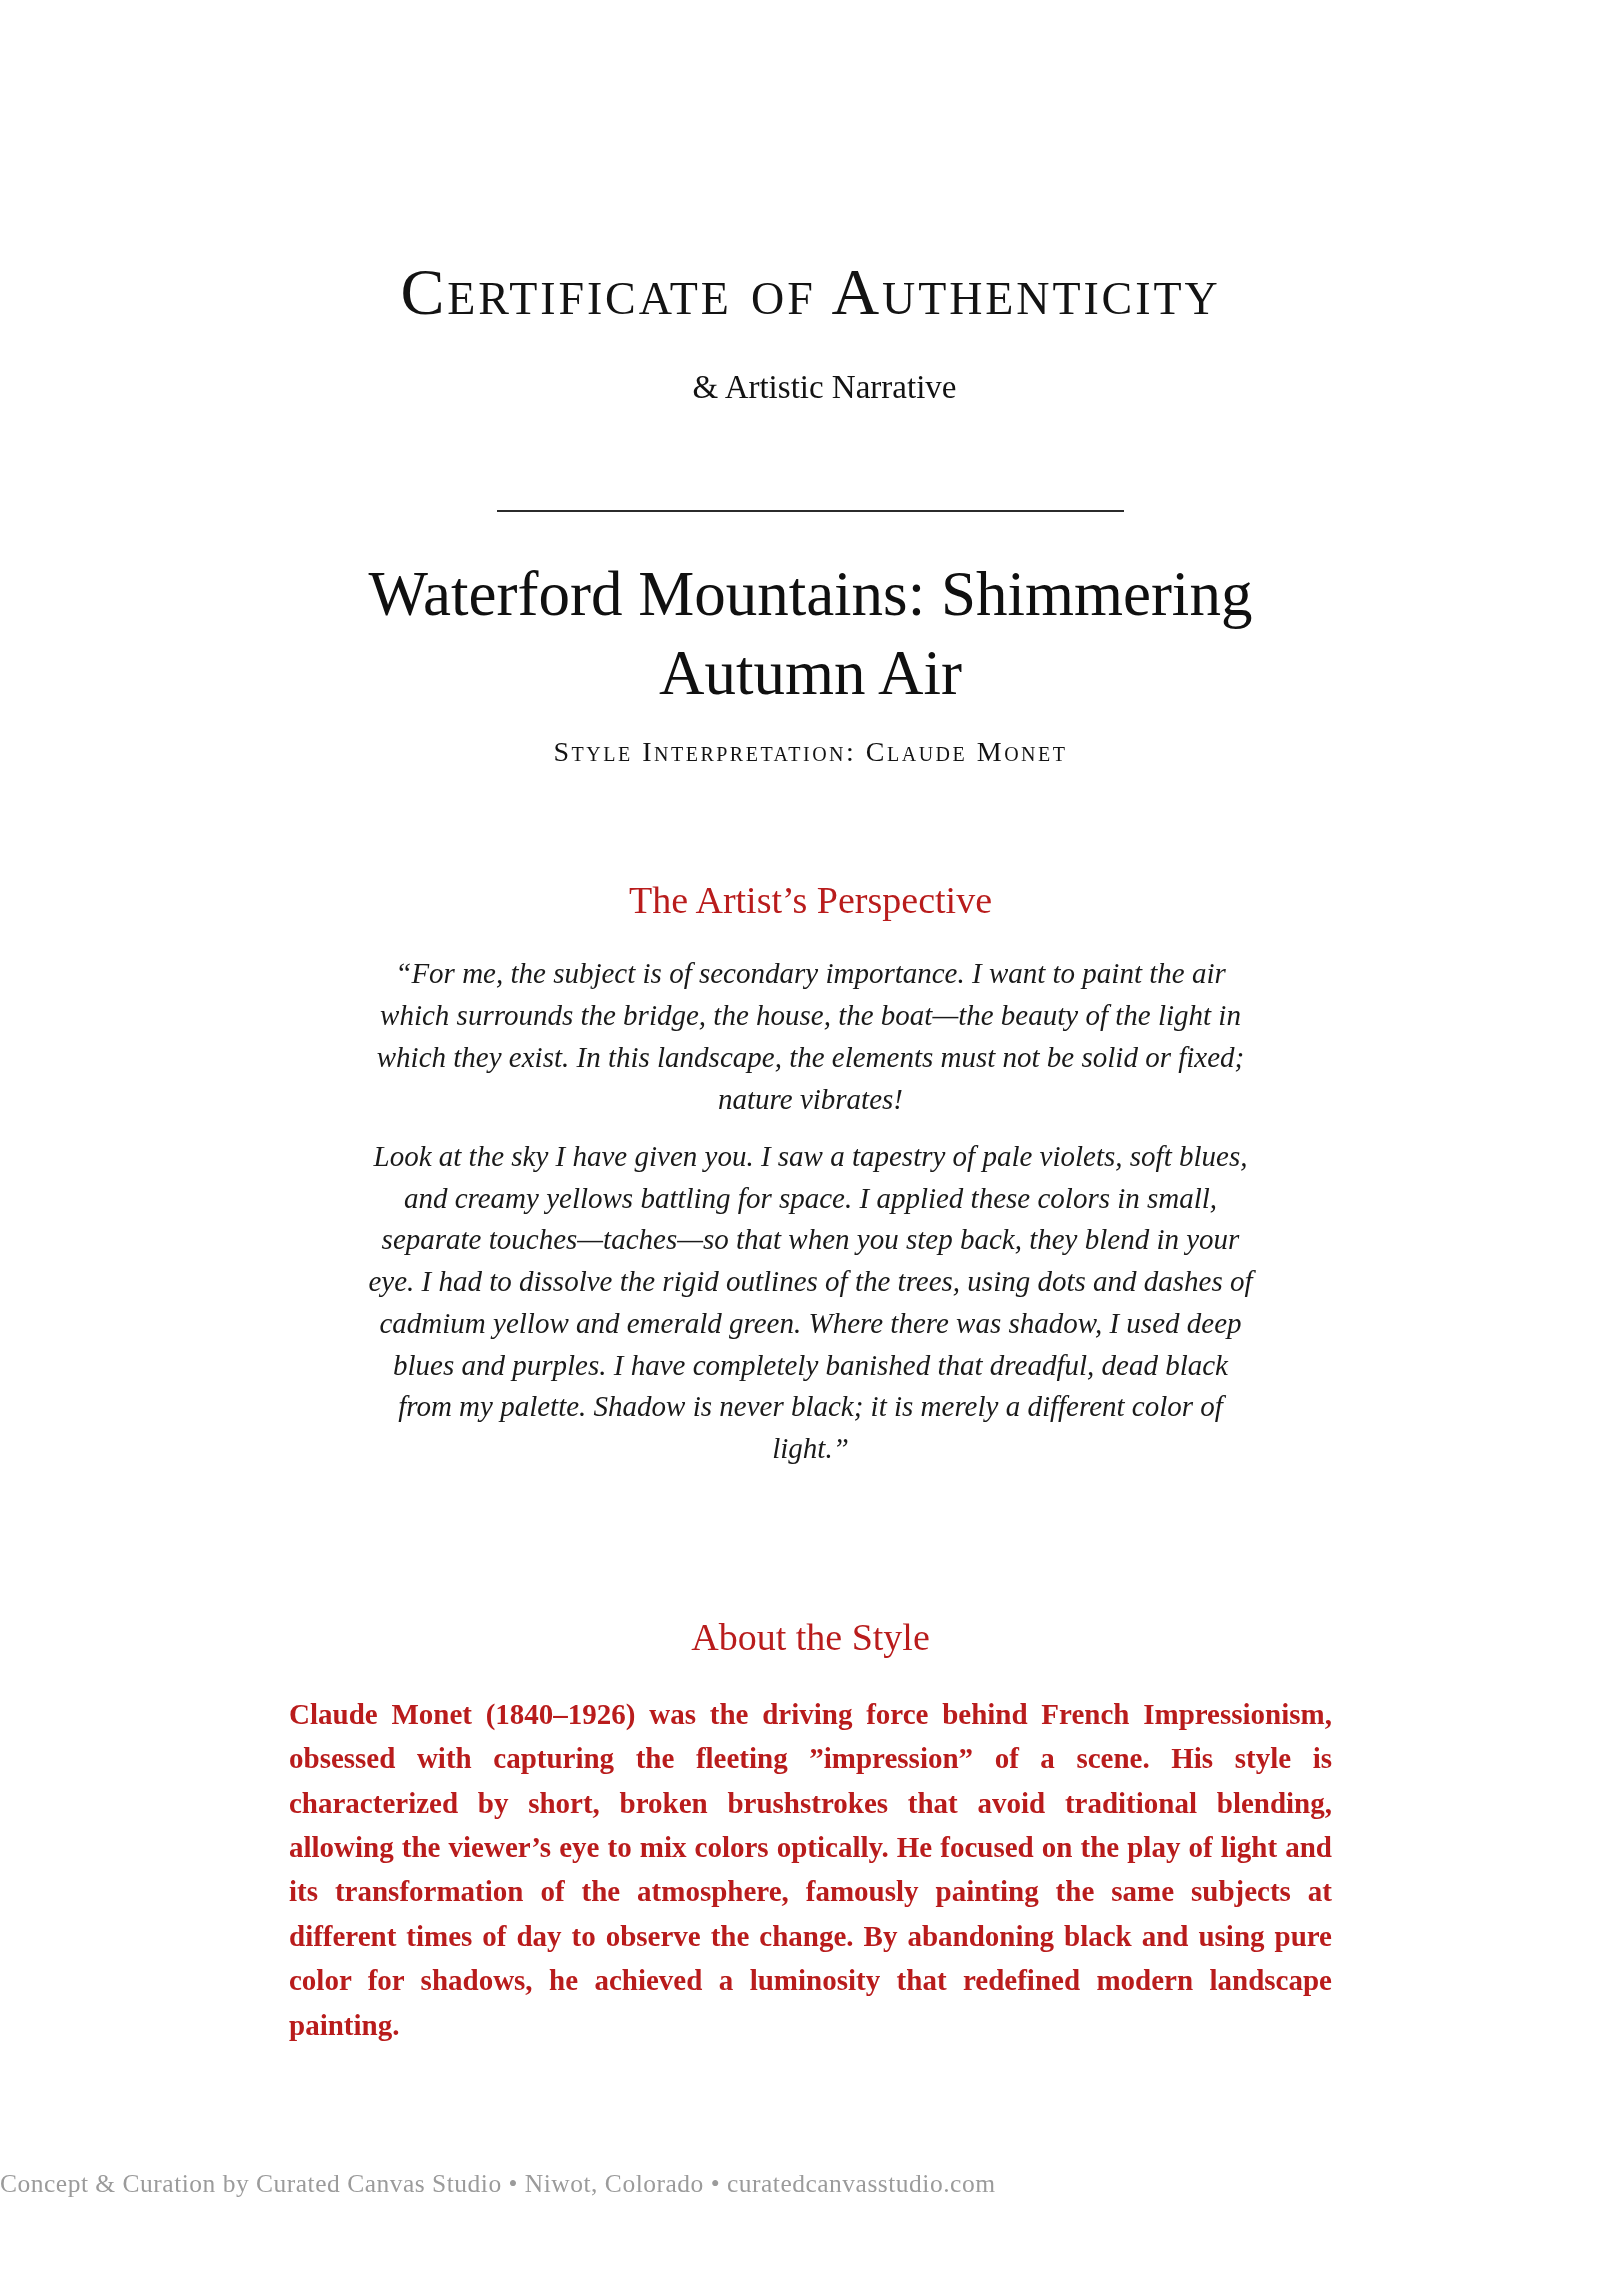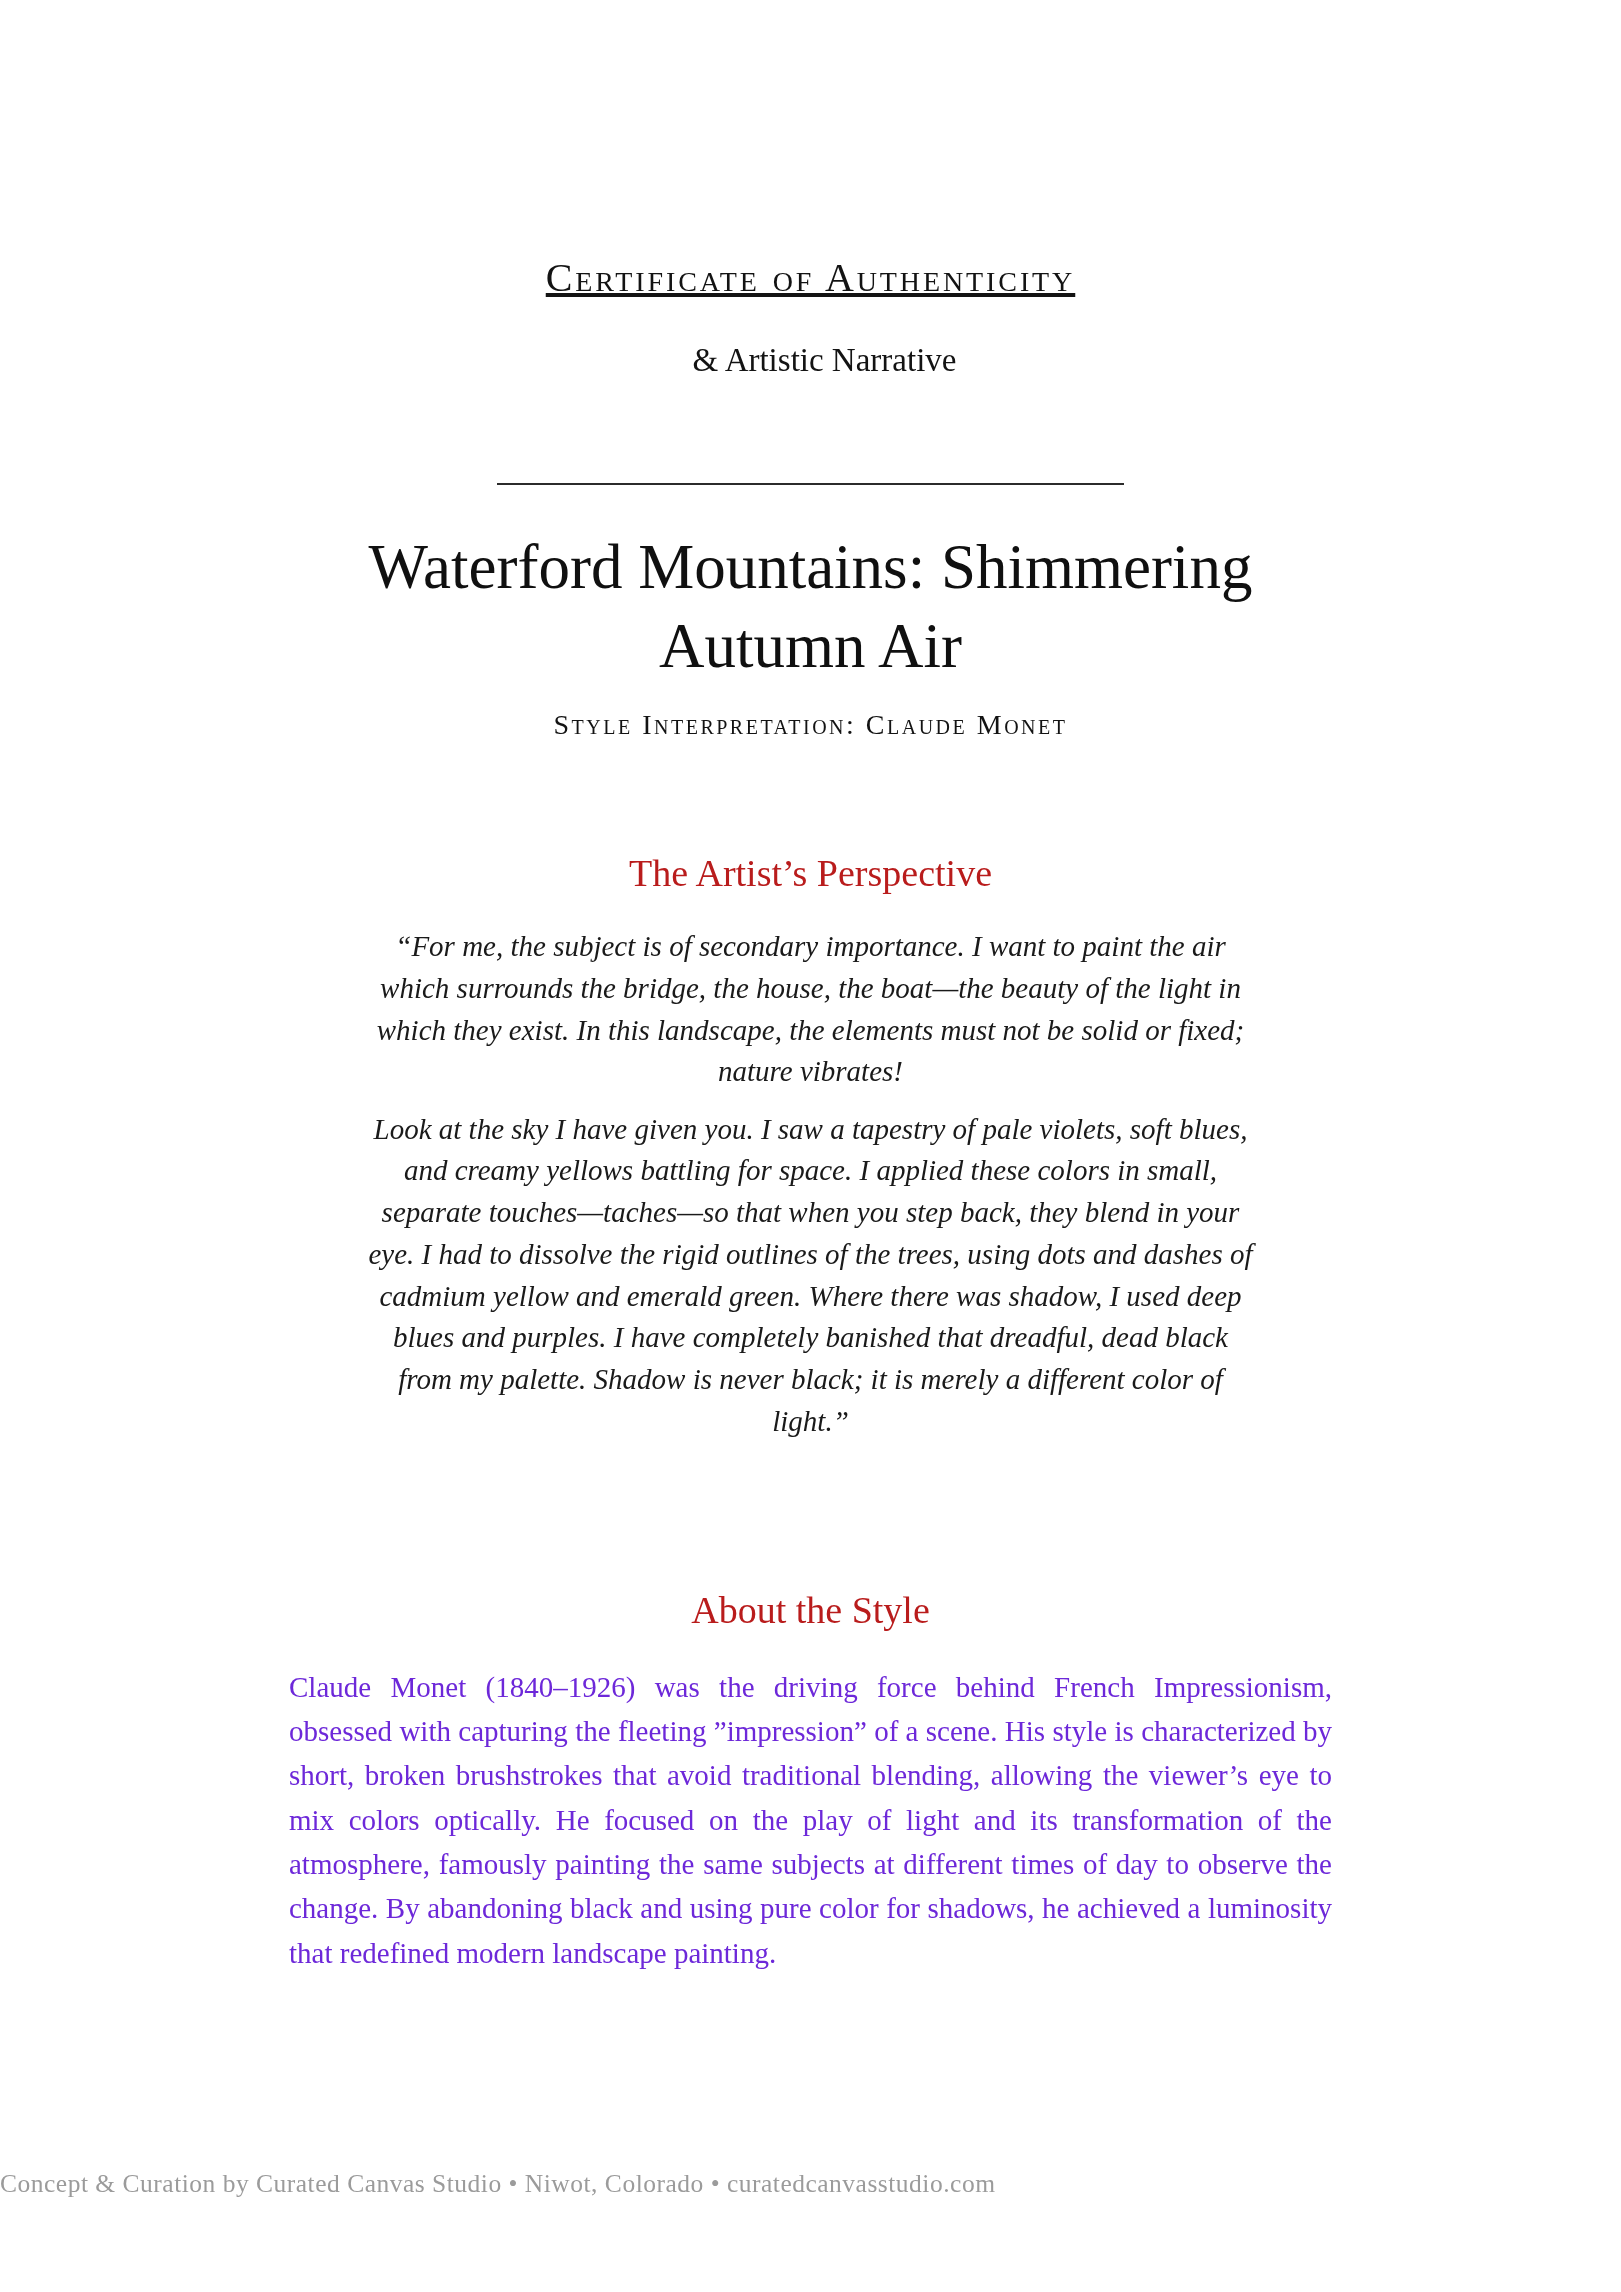--- a/index.html
+++ b/index.html
@@ -22,13 +22,12 @@
   }
   .cert-title {
     padding-top: 257px;
-    font-size: 40px;
+    font-size: 66px;
     font-weight: 400;
     font-variant: small-caps;
     letter-spacing: 2.9px;
     line-height: 1.05;
     color: #131313;
-    text-decoration: underline;
   }
   .cert-subtitle {
     margin-top: 43px;

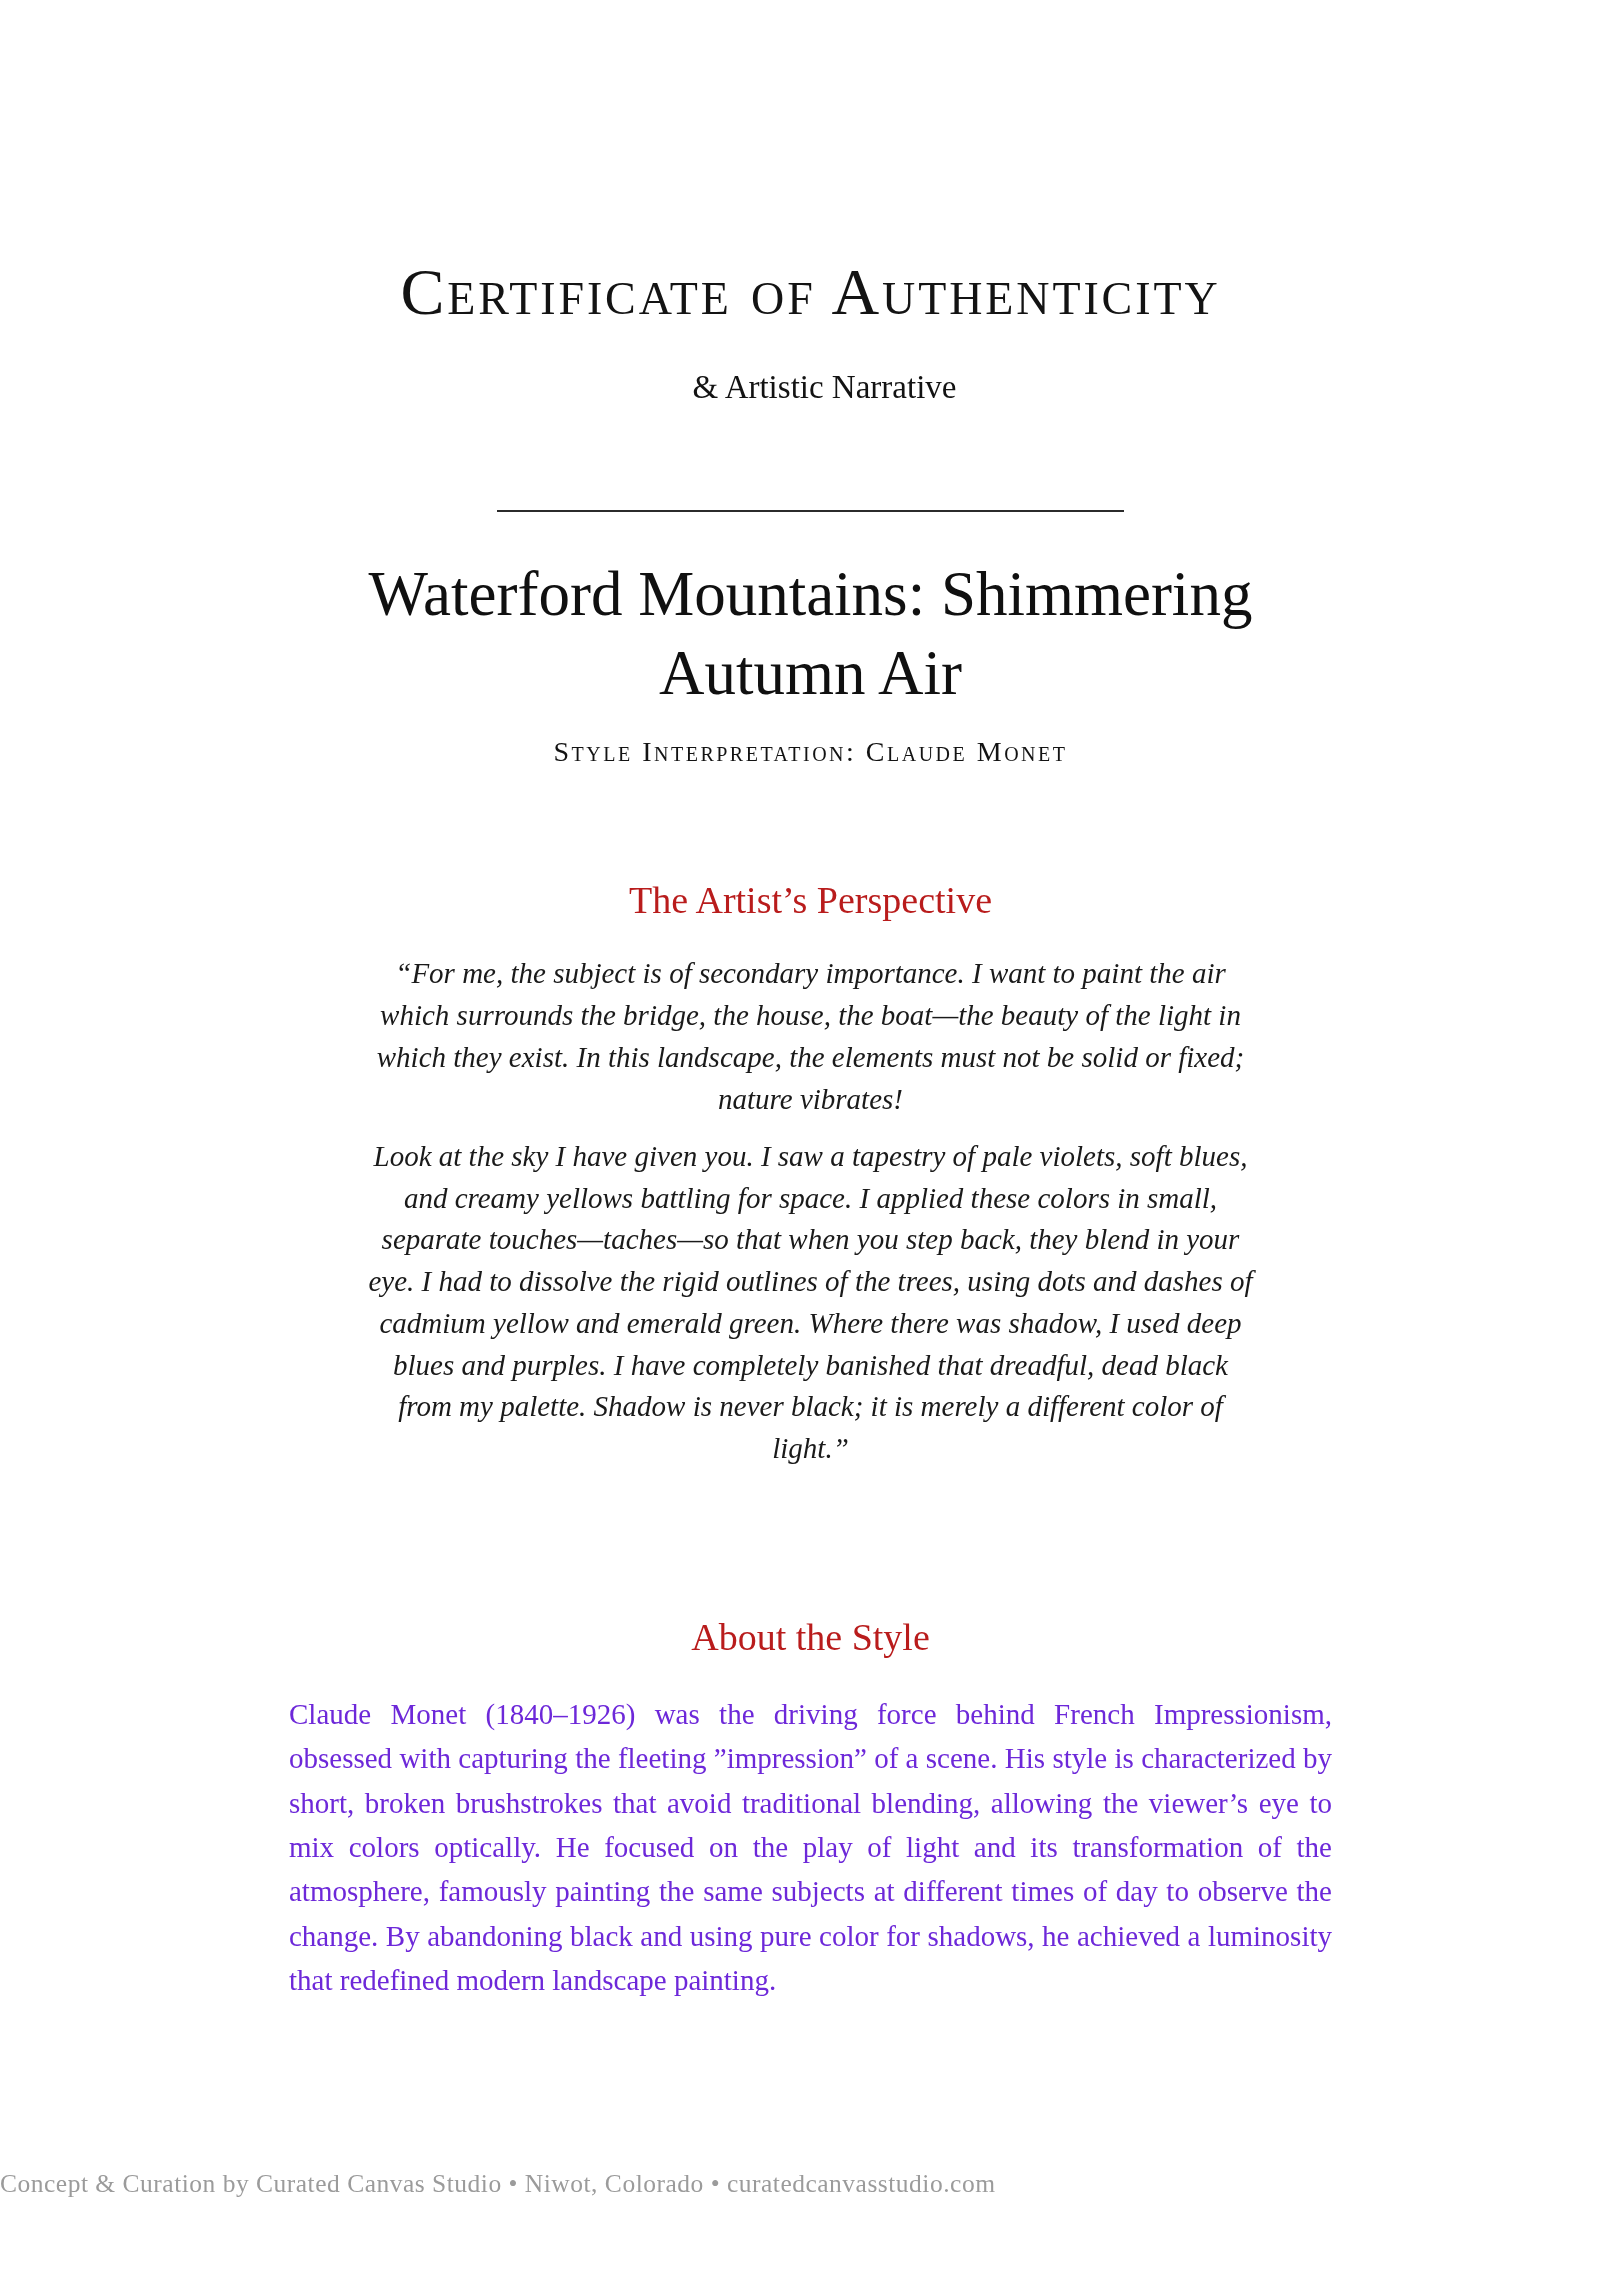--- a/index.html
+++ b/index.html
@@ -91,7 +91,8 @@
     font-size: 29px;
     line-height: 1.53;
     text-align: justify;
-    color: #6d28d9;
+    color: #b91c1c;
+    font-weight: bold;
   }
   .footer-credit {
     position: absolute;

